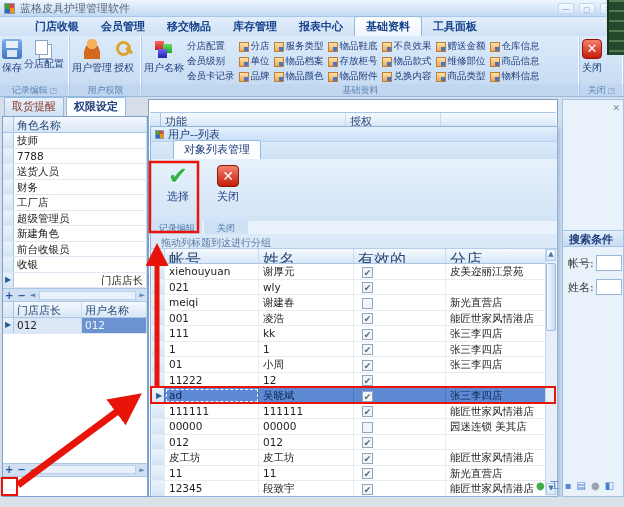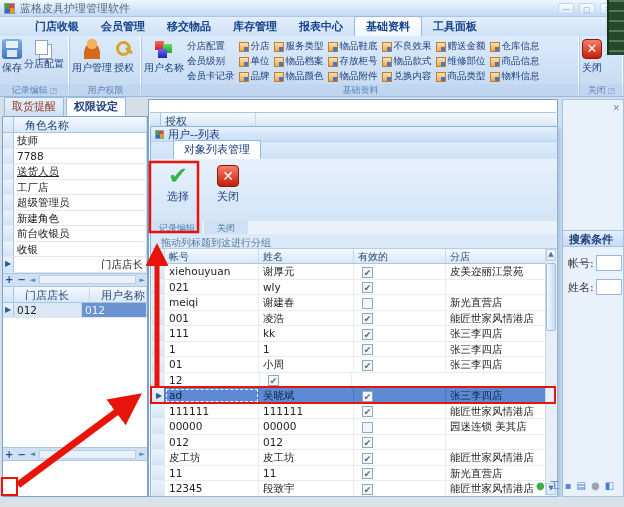--- a/index.html
+++ b/index.html
@@ -64,7 +64,7 @@
     border-radius:2px 2px 0 0; background:linear-gradient(#e8f1fc,#cfe0f3); color:#8d3a22; white-space:nowrap; }
   .dock-tab.active { background:#fdfeff; color:#1e3c7b;font-weight:bold; }
   .left-grid { position:absolute; left:0; top:17px; width:146px; height:381px; background:#fff; border:1px solid #7da2ce; }
-  .ghead { display:flex; height:16px; background:linear-gradient(#f4f9fe,#d9e7f7); border-bottom:1px solid #aac6e4; color:#2c4a76;gap:8px; }
+  .ghead { display:flex; height:16px; background:linear-gradient(#f4f9fe,#d9e7f7); border-bottom:1px solid #aac6e4; color:#2c4a76; }
   .ghead .cell, .grow .cell { padding:1px 3px; border-right:1px solid #c8d9ec; overflow:hidden; white-space:nowrap; }
   .ind { flex:0 0 11px; background:linear-gradient(#eaf2fb,#d4e4f5); border-right:1px solid #aac6e4;
     font-size:8px; color:#2c5d8d; text-align:center; line-height:14px; }

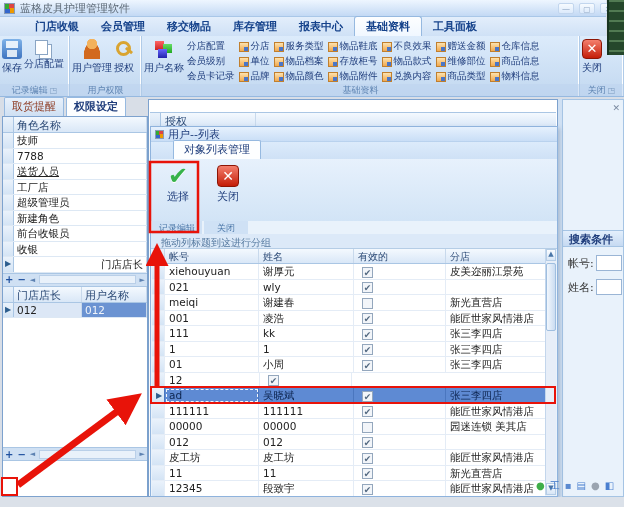--- a/index.html
+++ b/index.html
@@ -302,6 +302,7 @@
   <div class="main-area">
     <div class="main-header">
       <div class="ind"></div>
+      <div class="cell" style="flex:0 0 185px">功能</div>
       <div class="cell" style="flex:0 0 95px">授权</div>
       <div class="cell" style="flex:1;border-right:none"></div>
     </div>

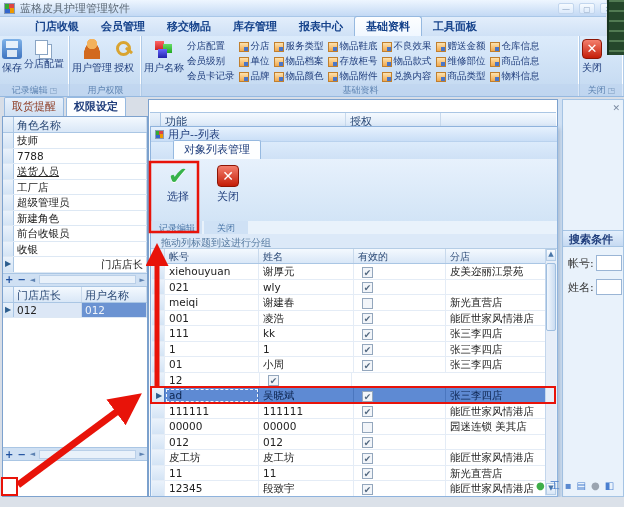--- a/index.html
+++ b/index.html
@@ -329,7 +329,7 @@
           </div>
           <div class="grow">
             <div class="ind"></div>
-            <div class="cell" style="flex: 1 1 0%; text-decoration: underline;">送货人员</div>
+            <div class="cell" style="flex: 1 1 0%;">送货人员</div>
           </div>
           <div class="grow">
             <div class="ind"></div>

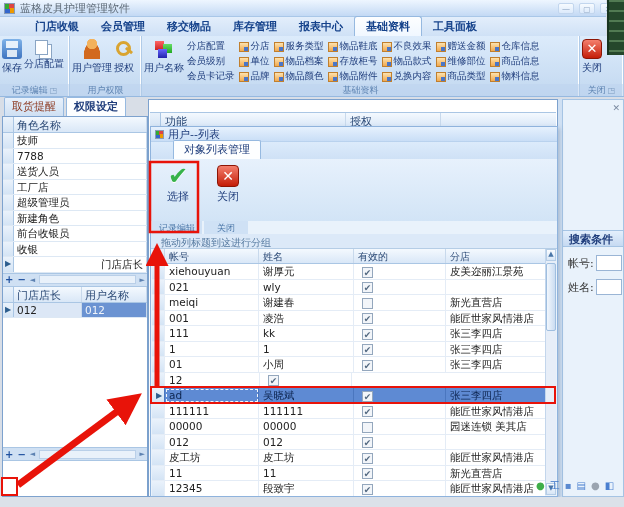--- a/index.html
+++ b/index.html
@@ -333,6 +333,10 @@
           </div>
           <div class="grow">
             <div class="ind"></div>
+            <div class="cell" style="flex: 1 1 0%;">财务</div>
+          </div>
+          <div class="grow">
+            <div class="ind"></div>
             <div class="cell" style="flex: 1 1 0%;">工厂店</div>
           </div>
           <div class="grow">

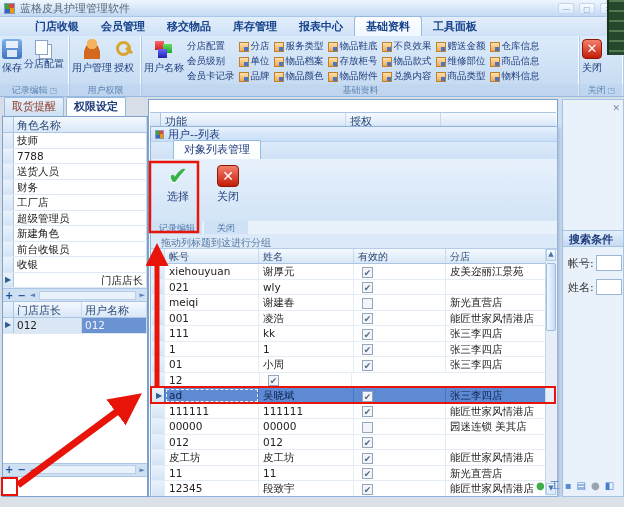--- a/index.html
+++ b/index.html
@@ -115,7 +115,7 @@
     background:#dce9f8; border-bottom:1px solid #b5cde6; white-space:nowrap; }
   .ptable { position:absolute; left:1px; right:12px; top:122px; bottom:0; overflow:hidden; background:#fff; }
   .prow-head { display:flex; height:15px; background:linear-gradient(#f4f9fe,#d9e7f7);
-    border-bottom:1px solid #aac6e4; color:#2c4a76; font-size:10px; }
+    border-bottom:1px solid #aac6e4; color:#2c4a76; font-size:16px; }
   .prow { display:flex; height:15.5px; border-bottom:1px solid #e4ecf6; font-size:10.5px; color:#222; background:#fff; }
   .prow .cell, .prow-head .cell { padding:1px 4px; border-right:1px solid #e4ecf6; overflow:hidden; white-space:nowrap; }
   .prow-head .cell { border-right:1px solid #c8d9ec; }

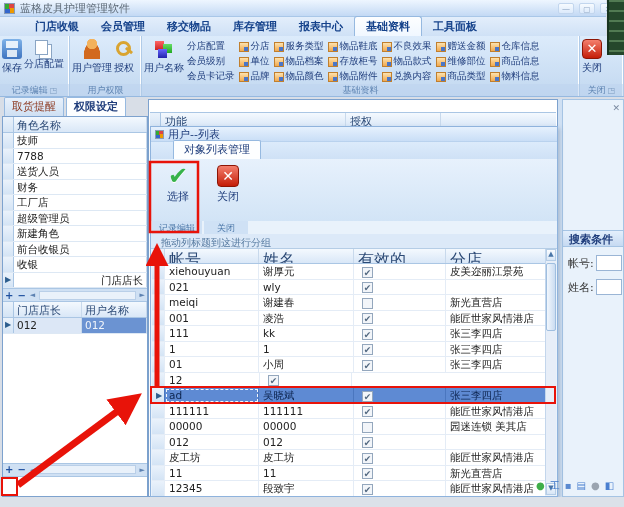--- a/index.html
+++ b/index.html
@@ -485,6 +485,7 @@
           </div>
           <div class="prow">
             <div class="cell pind ind"></div>
+            <div class="cell c-acc">11222</div>
             <div class="cell c-name">12</div>
             <div class="cell c-valid"><span class="cb on"></span></div>
             <div class="cell c-branch" style="border-right: none;"></div>

